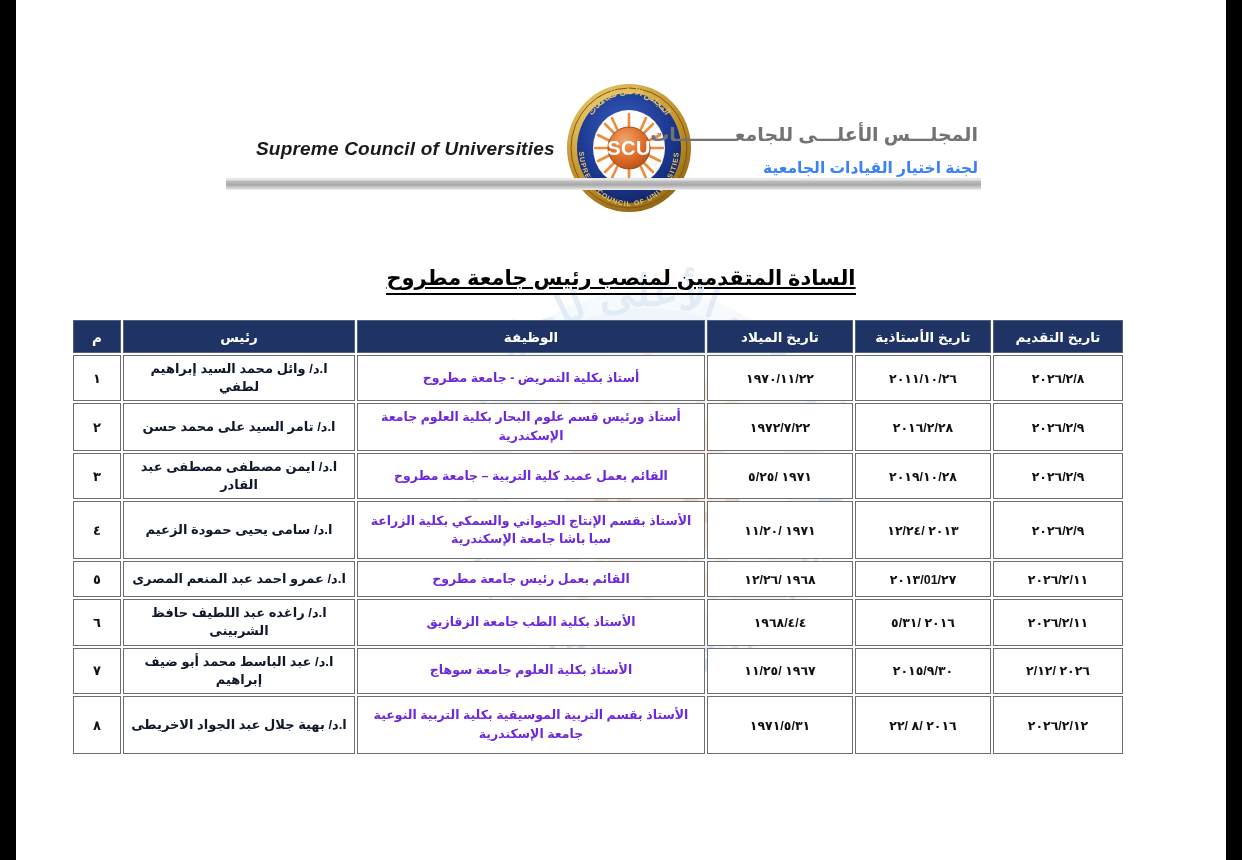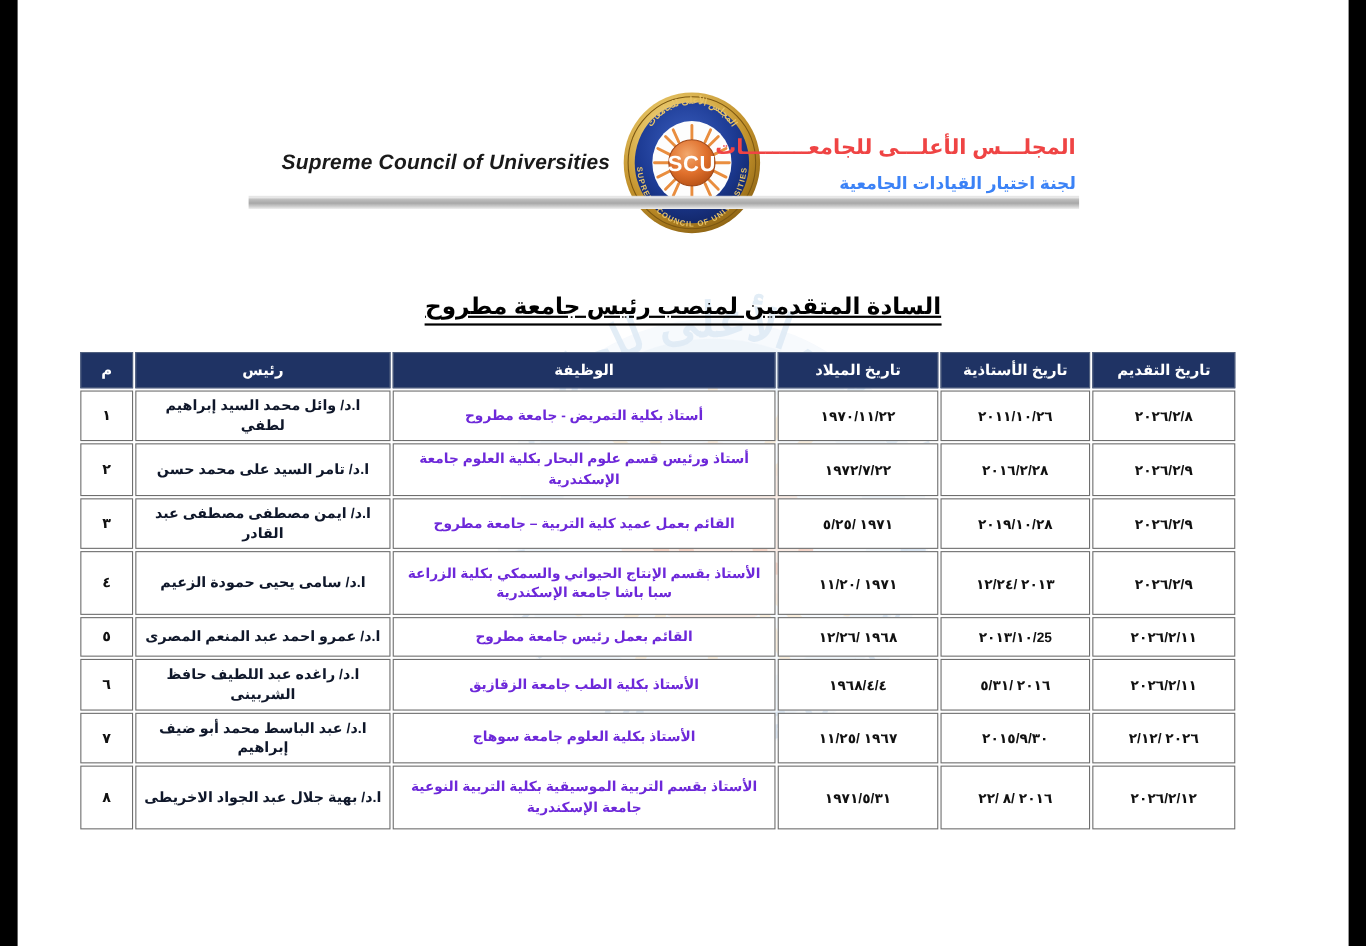--- a/index.html
+++ b/index.html
@@ -71,7 +71,7 @@
   #arabic-org-name {
     font-size: 19px;
     font-weight: bold;
-    color: #ef4444;
+    color: #737373;
     white-space: nowrap;
     letter-spacing: .5px;
   }

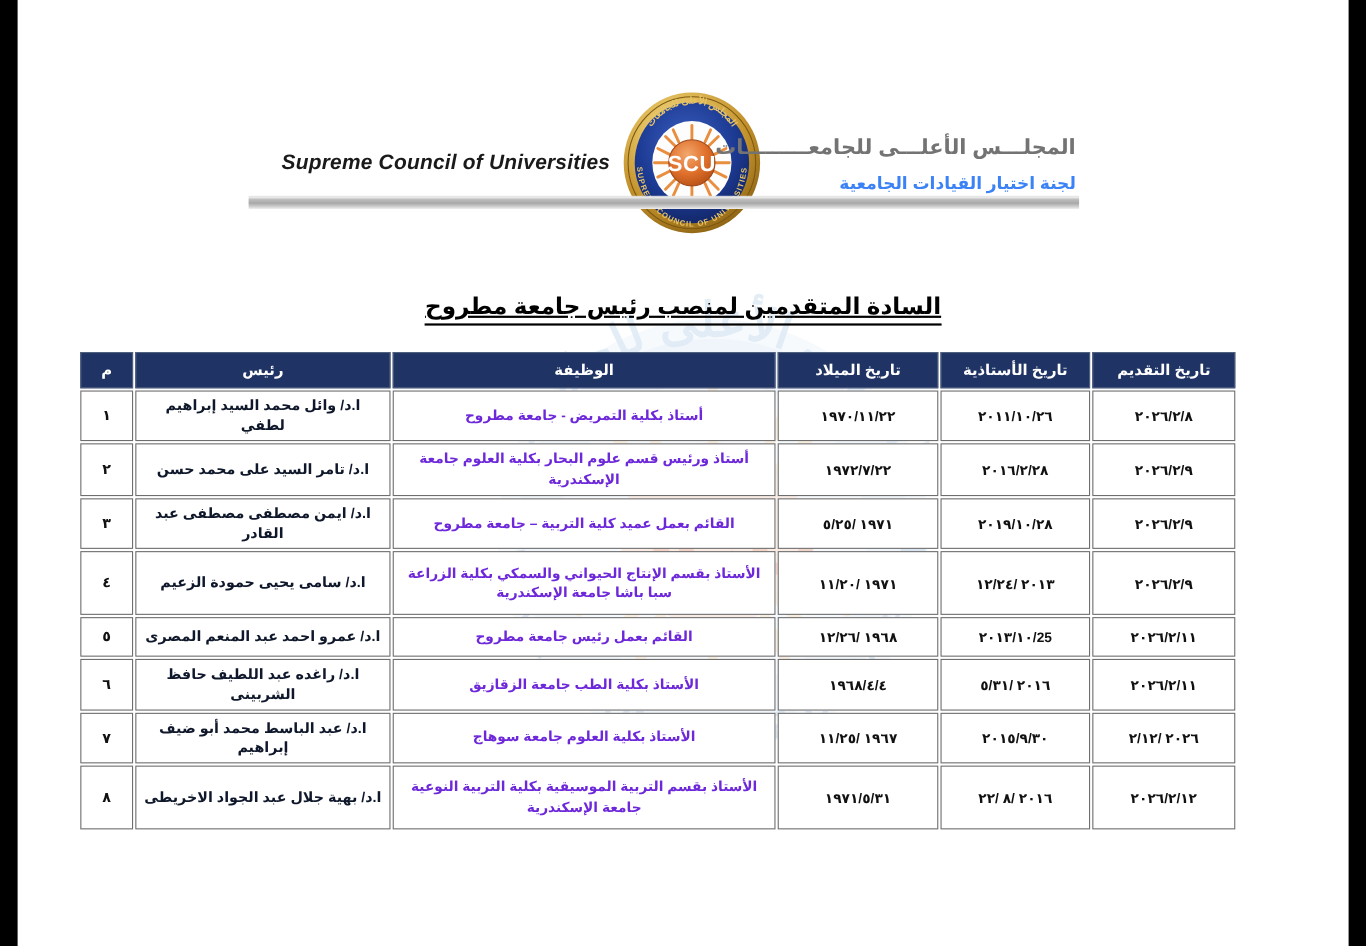--- a/index.html
+++ b/index.html
@@ -390,7 +390,7 @@
           </tr>
           <tr>
             <td class="cell-date">٢٠٢٦/٢/١١</td>
-            <td class="cell-date">٢٠١٣/١٠/25</td>
+            <td class="cell-date">٢٠١٣/01/٢٧</td>
             <td class="cell-date">١٩٦٨ /١٢/٢٦</td>
             <td class="cell-position">القائم بعمل رئيس جامعة مطروح</td>
             <td class="cell-name">ا.د/ عمرو احمد عبد المنعم المصرى</td>

